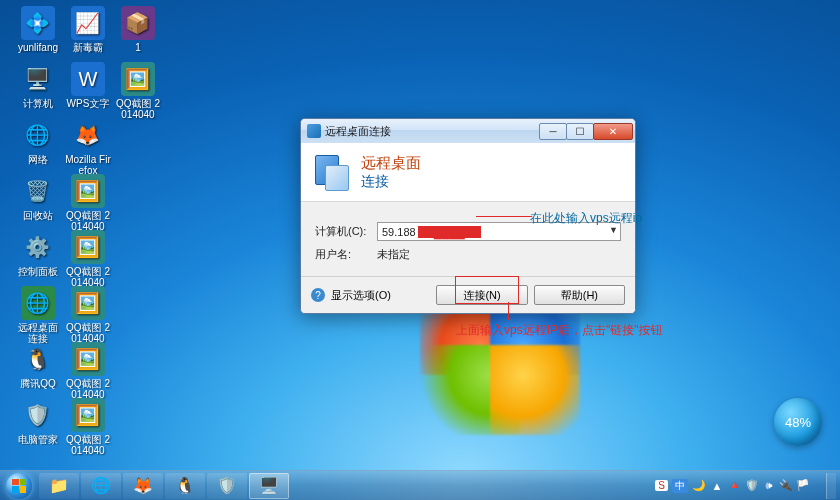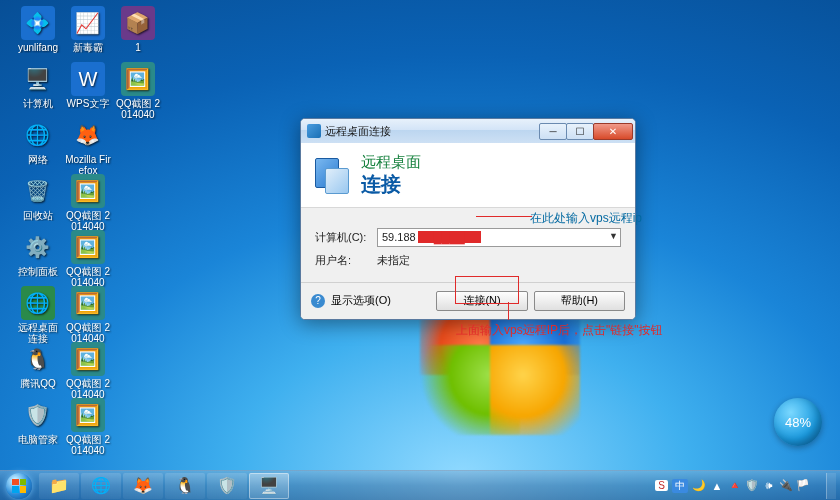--- a/index.html
+++ b/index.html
@@ -75,7 +75,7 @@
   display:flex; align-items:center; justify-content:center; color:#fff; font-size:9px;
 }
 .dhdr .tt { line-height: 1.25; }
-.dhdr .tt1 { font-size: 15px; color: #15803d; }
+.dhdr .tt1 { font-size: 15px; color: #c2410c; }
 .dhdr .tt2 { font-size: 20px; color: #0a5aa5; font-weight: bold; }
 .dbody { padding: 20px 14px 8px; font-size: 11px; color: #222; }
 .row { display: flex; align-items: center; margin-bottom: 6px; }

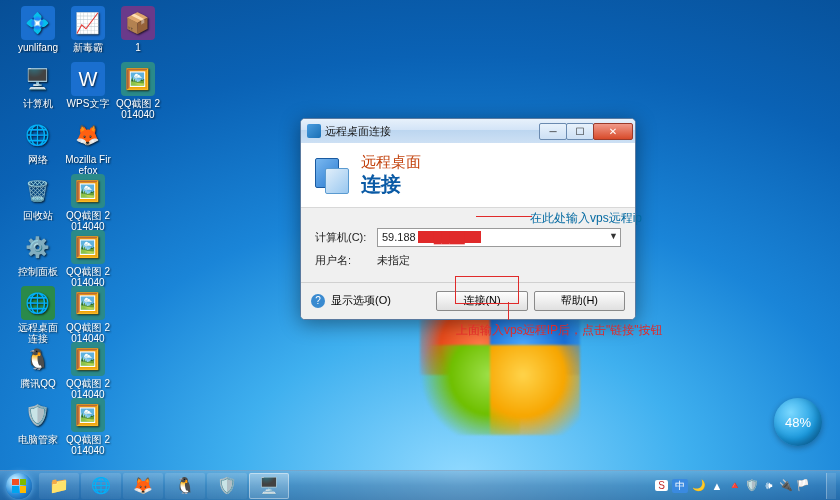--- a/index.html
+++ b/index.html
@@ -76,7 +76,7 @@
 }
 .dhdr .tt { line-height: 1.25; }
 .dhdr .tt1 { font-size: 15px; color: #c2410c; }
-.dhdr .tt2 { font-size: 20px; color: #0a5aa5; font-weight: bold; }
+.dhdr .tt2 { font-size: 14px; color: #0a5aa5; font-weight: normal; }
 .dbody { padding: 20px 14px 8px; font-size: 11px; color: #222; }
 .row { display: flex; align-items: center; margin-bottom: 6px; }
 .row .rlbl { width: 62px; }

